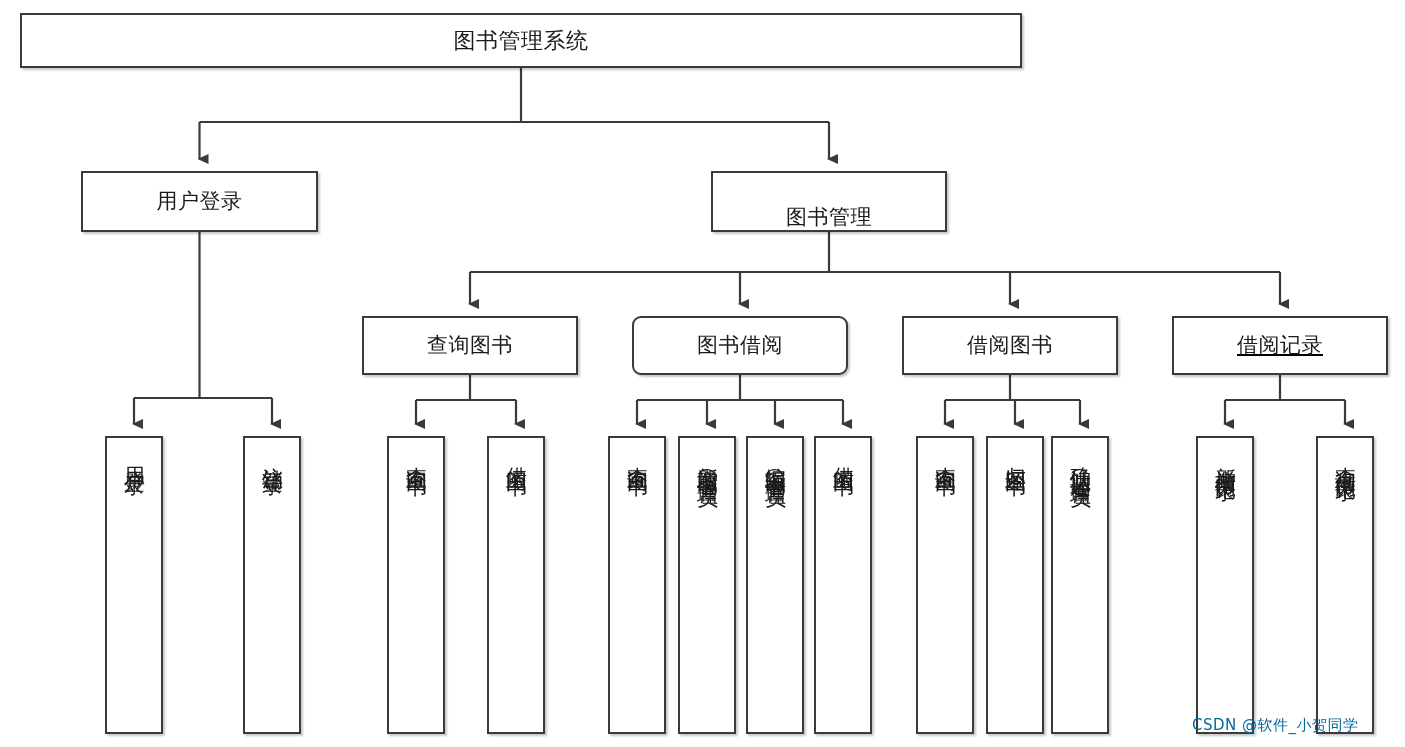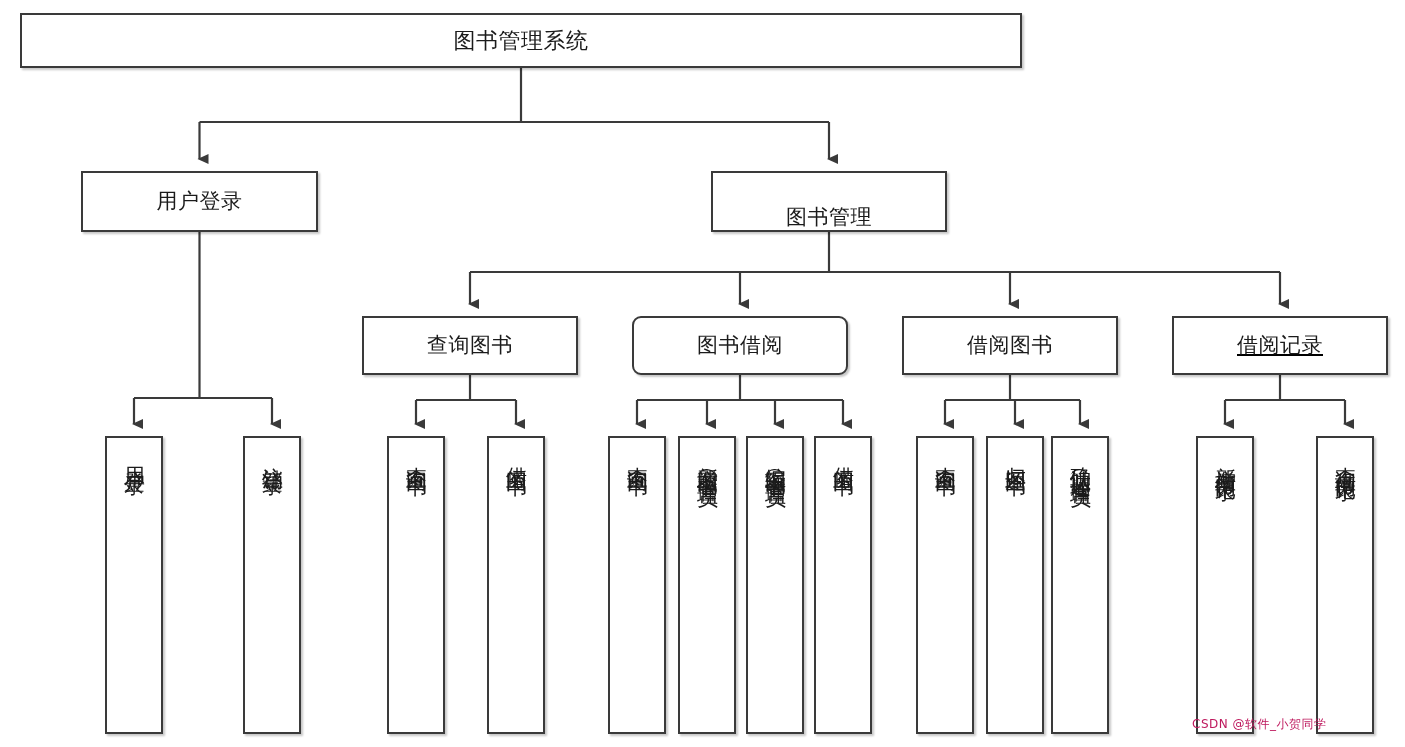--- a/index.html
+++ b/index.html
@@ -57,8 +57,8 @@
   .node.root .node-label { font-size: 22px; }
   .watermark {
     position: absolute;
-    color: #be185d;
-    font-size: 12px;
+    color: #0369a1;
+    font-size: 15px;
     white-space: nowrap;
     letter-spacing: 0.5px;
     pointer-events: none;

